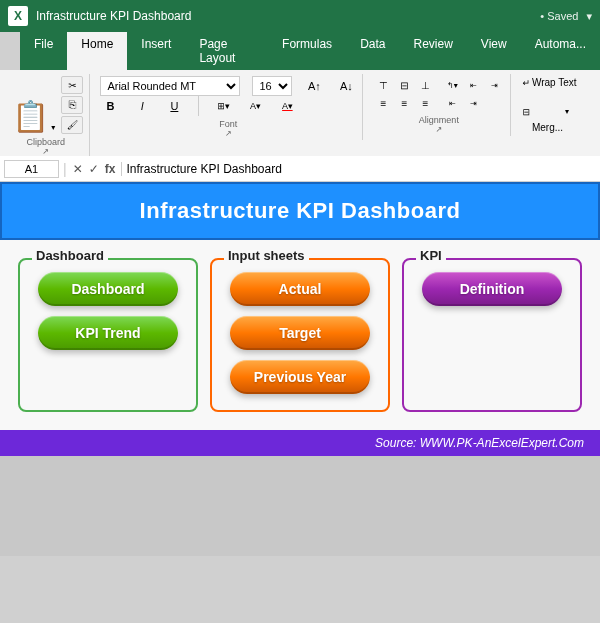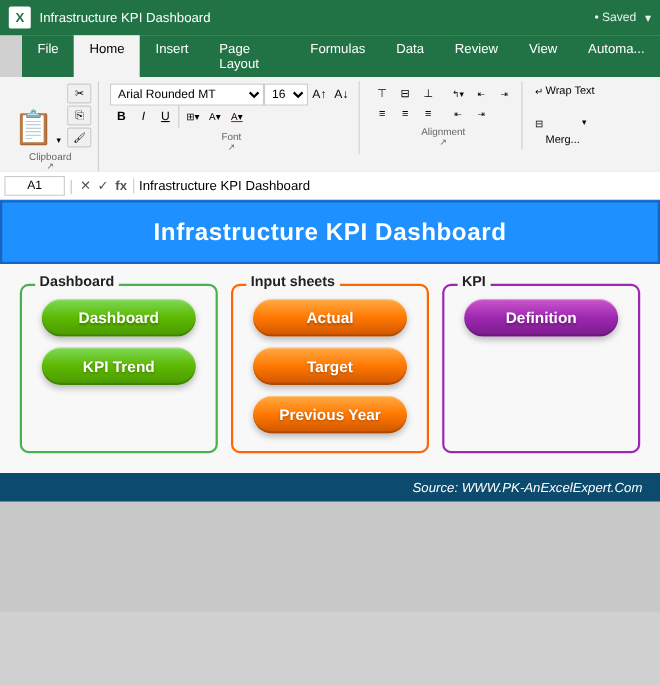--- a/index.html
+++ b/index.html
@@ -77,7 +77,7 @@
     .font-row1, .font-row2 {
       display: flex;
       align-items: center;
-      gap: 0;
+      gap: 12px;
     }
     .font-select {
       height: 20px;

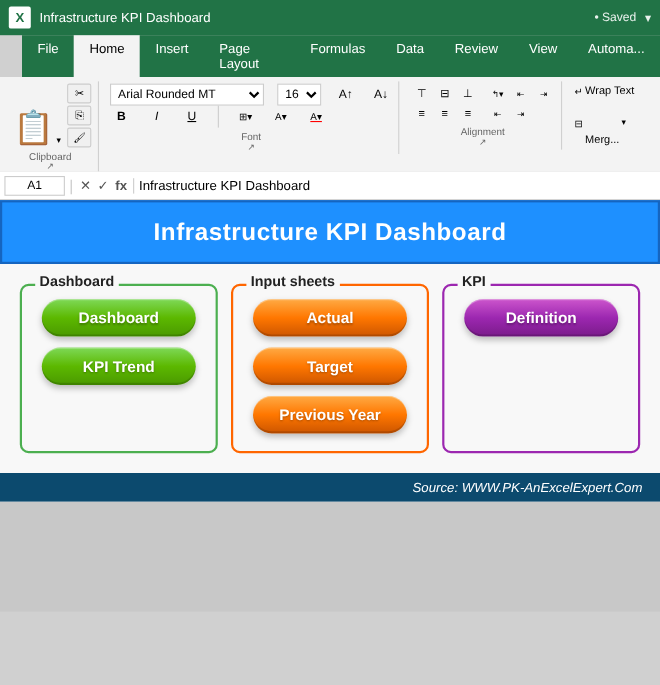--- a/index.html
+++ b/index.html
@@ -248,7 +248,7 @@
 
     
     .source-footer {
-      background: #0c4a6e;
+      background: #6d28d9;
       text-align: right;
       padding: 6px 16px;
       color: #fff;

